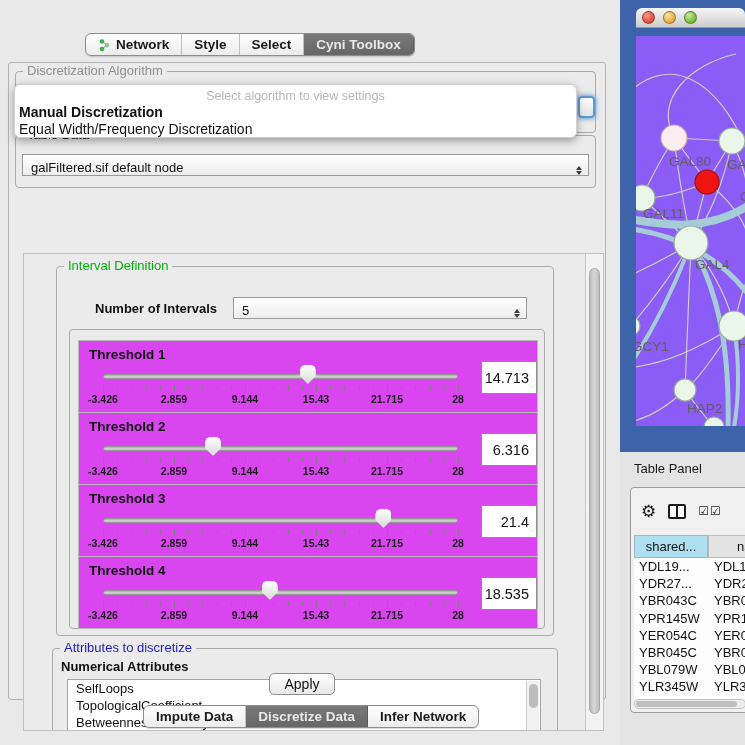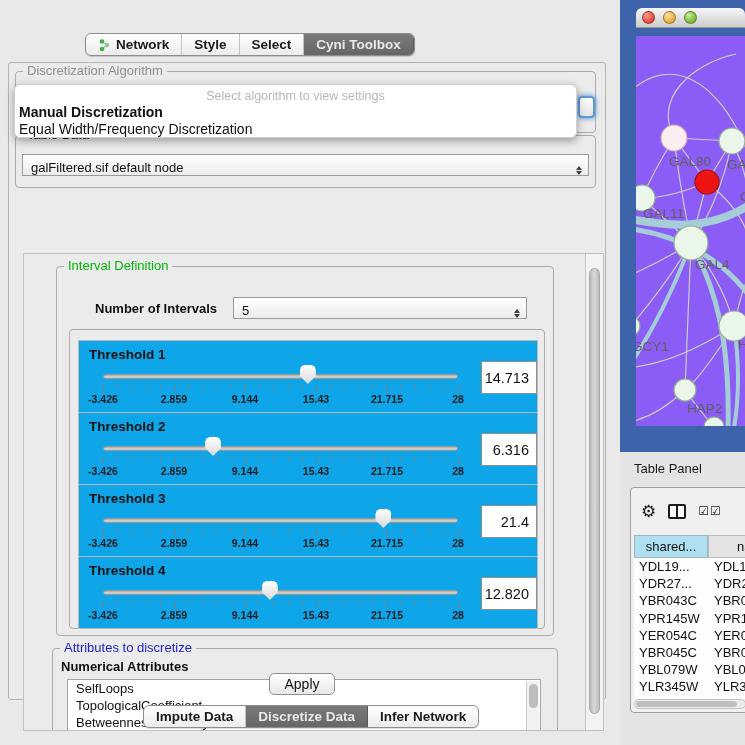--- a/index.html
+++ b/index.html
@@ -53,7 +53,7 @@
   #vscroll .thumb{position:absolute;left:3px;top:14px;width:11px;height:446px;border-radius:6px;
     background:linear-gradient(90deg,#b9b9b9,#d8d8d8 45%,#bdbdbd);border:1px solid #a9a9a9}
 
-  .threshpanel{position:relative;width:460px;height:73px;background:#0ea5e9;border:1px solid #b9b9b9;margin-top:-1px}
+  .threshpanel{position:relative;width:460px;height:73px;background:#d946ef;border:1px solid #b9b9b9;margin-top:-1px}
   .threshpanel .tl{position:absolute;left:10px;top:6px;font-weight:bold;font-size:13.5px}
   .track{position:absolute;left:24px;top:33px;width:355px;height:5px;border-radius:3px;
     background:linear-gradient(#a8a8a8,#d2d2d2 55%,#bdbdbd);border:1px solid #989898}

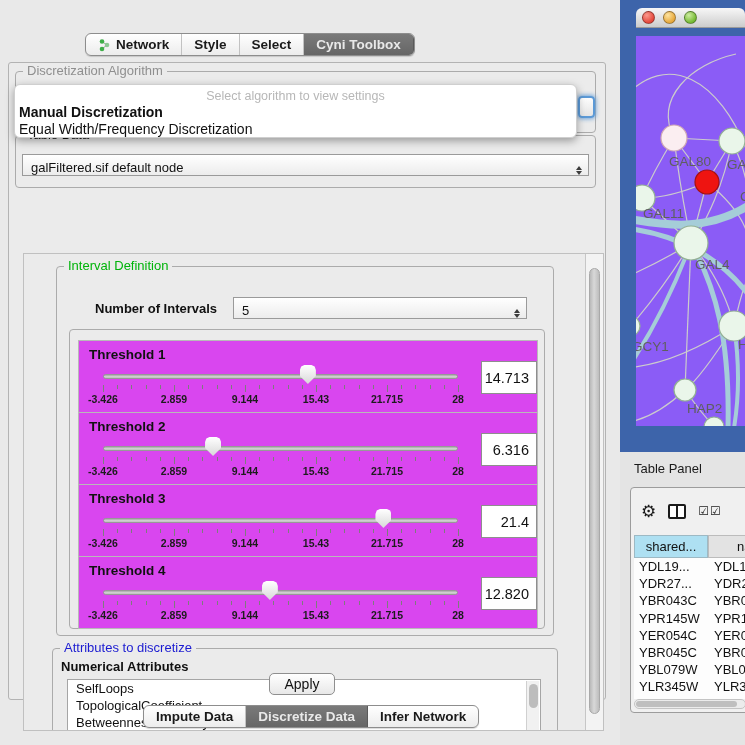--- a/index.html
+++ b/index.html
@@ -315,7 +315,7 @@
                 <div class="ticklab" style="left: 308px; top: 52px;">21.715</div>
                 <div class="ticklab" style="left: 379px; top: 52px;">28</div>
                 <div class="thumbp" style="left: 182.848px;"></div>
-                <div class="valbox">12.820</div>
+                <div class="valbox">18.535</div>
               </div>
             </div>
         </div>

